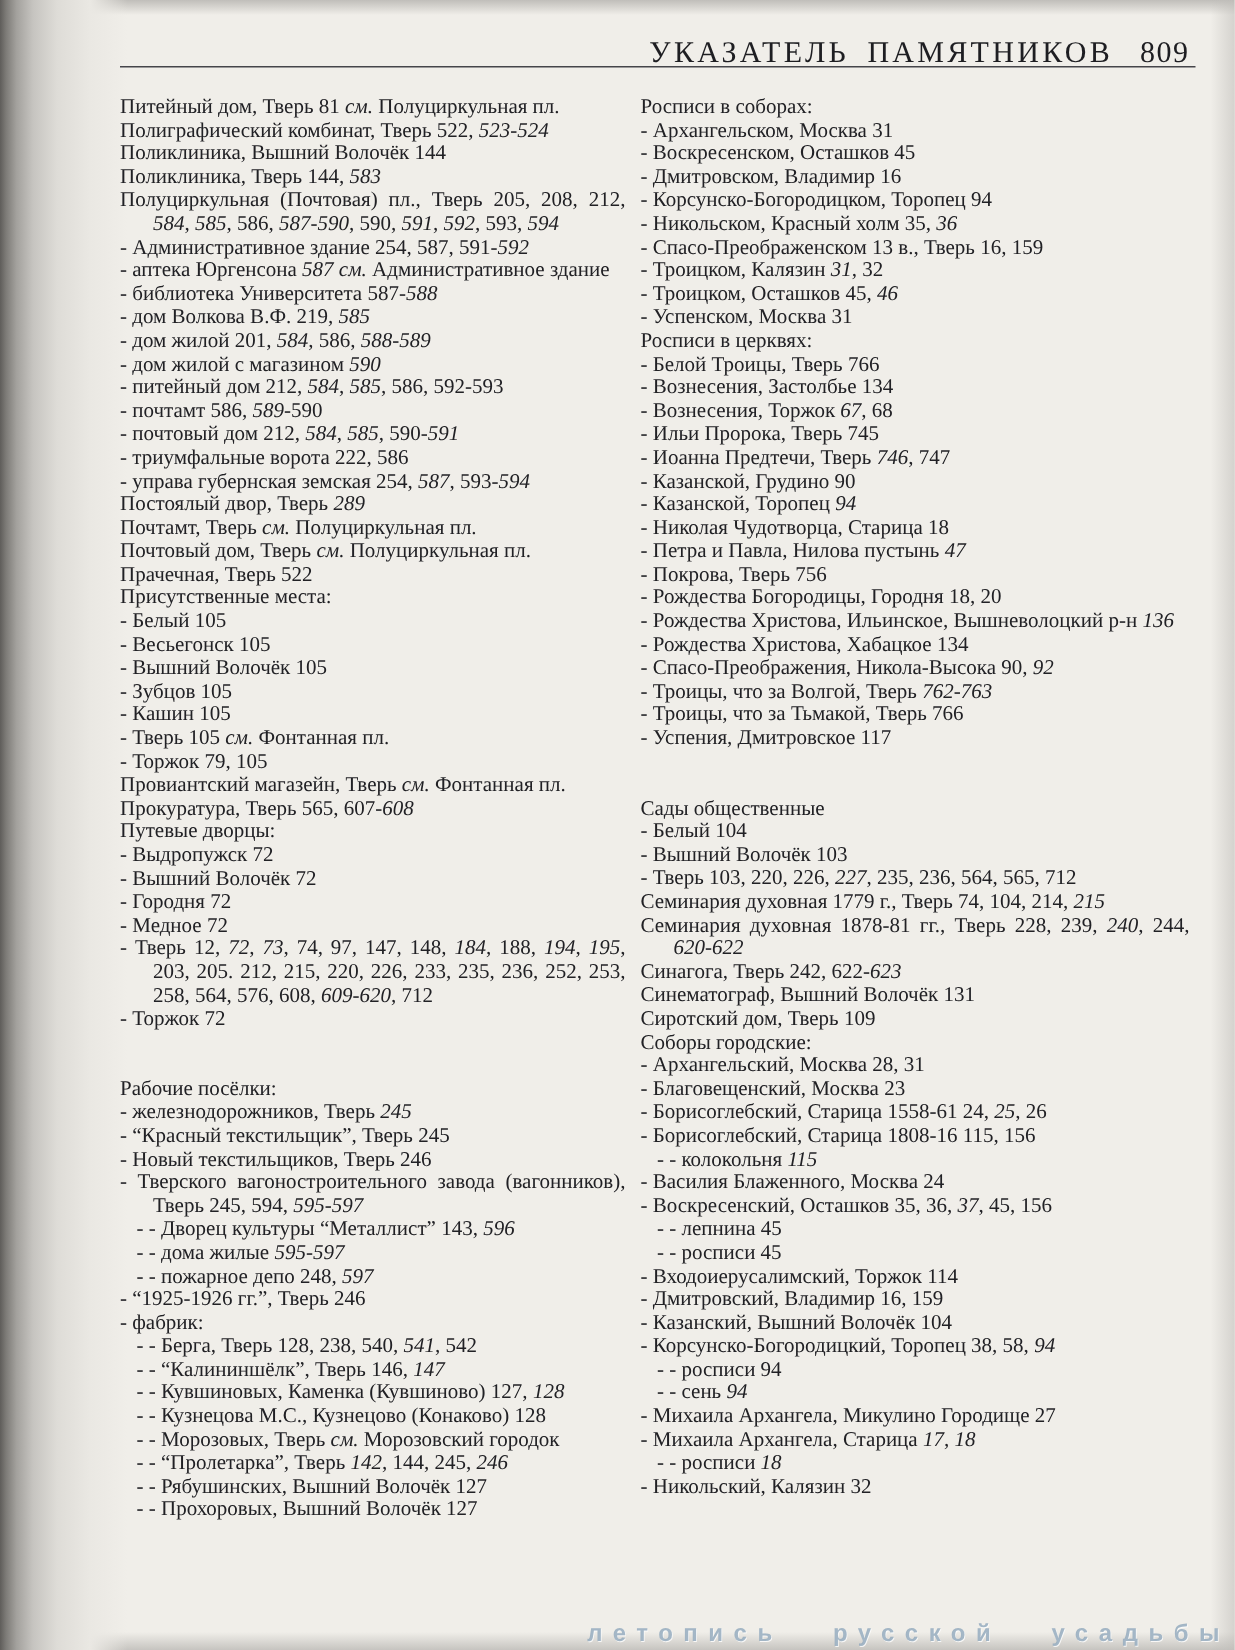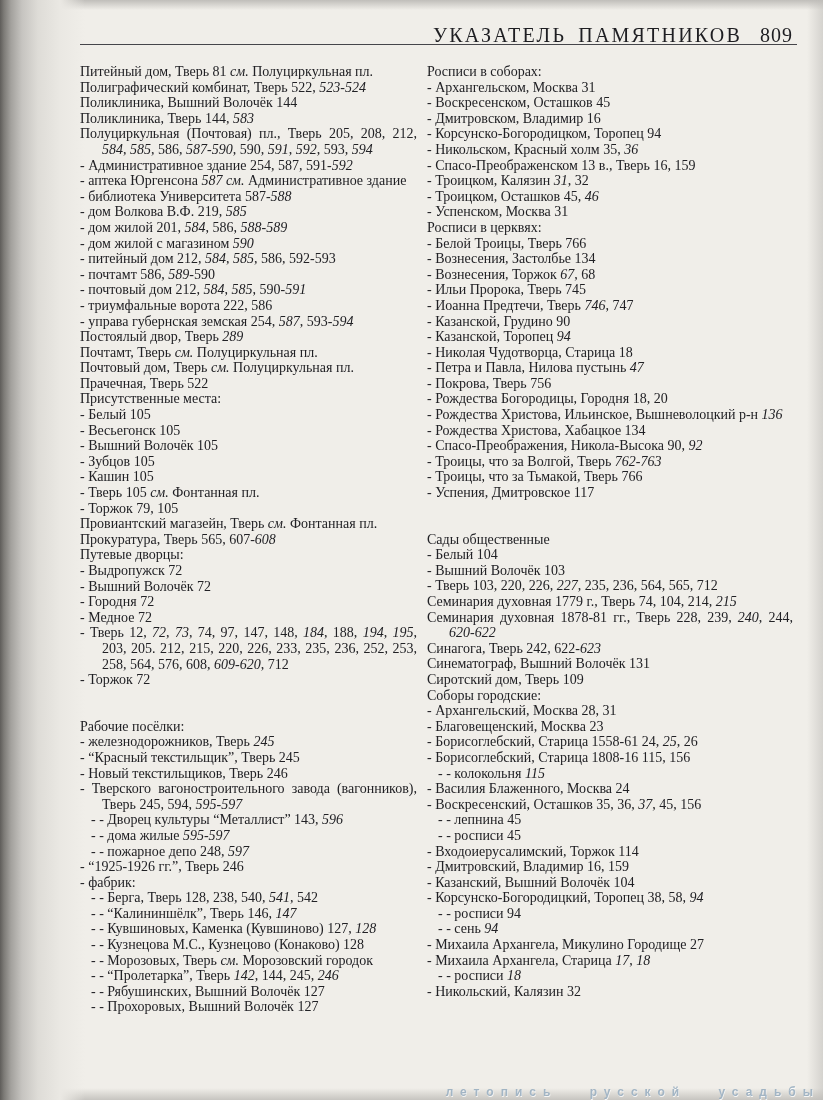--- a/index.html
+++ b/index.html
@@ -25,7 +25,7 @@
   .entry.gap{margin-top:31px;}
   .entry i{font-style:italic;}
   .watermark{position:absolute;z-index:3;right:3px;bottom:1px;white-space:nowrap;
-    font-family:"Liberation Sans",sans-serif;font-weight:bold;font-size:12px;
+    font-family:"Liberation Sans",sans-serif;font-weight:bold;font-size:16px;
     letter-spacing:7px;word-spacing:22px;color:rgba(148,170,189,0.85);
     text-shadow:0.5px 0.5px 0 rgba(255,255,255,0.8);}
 </style>

